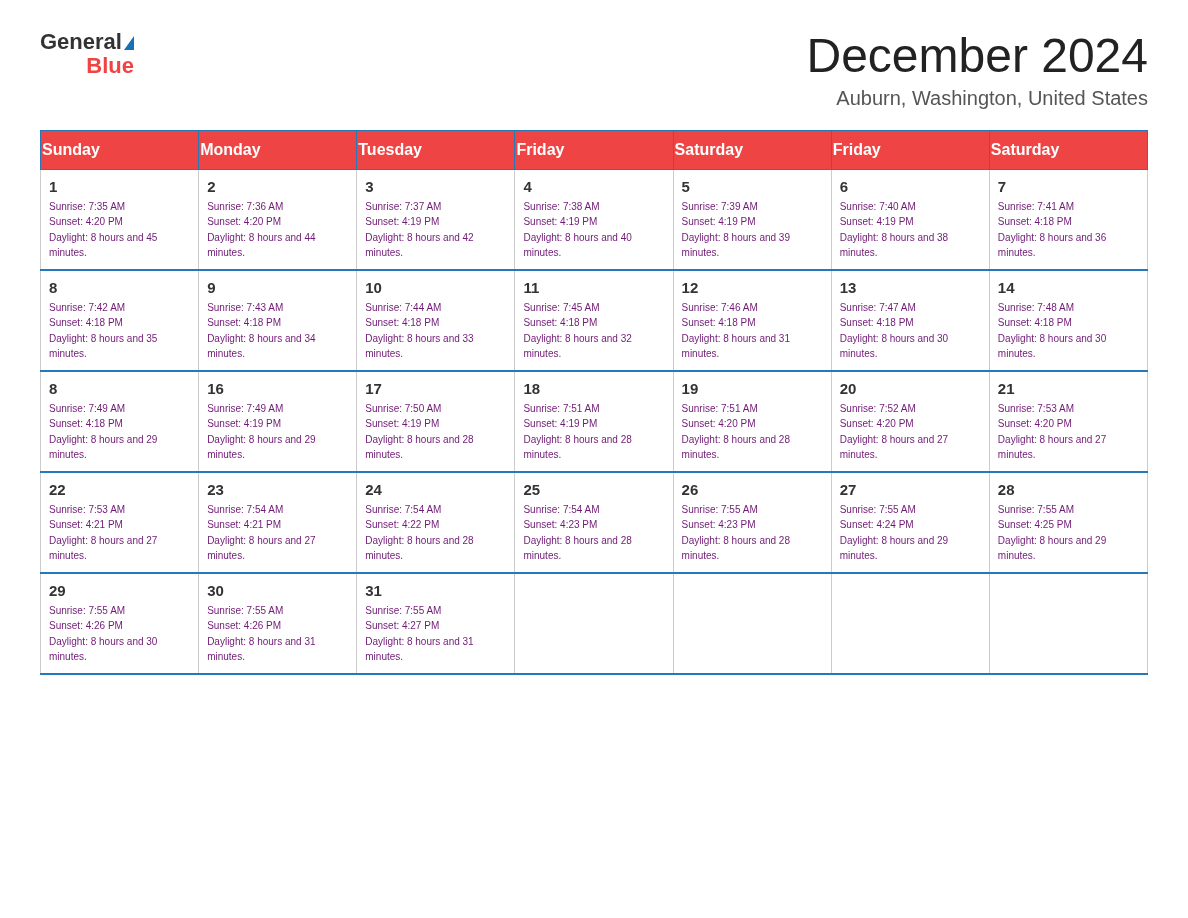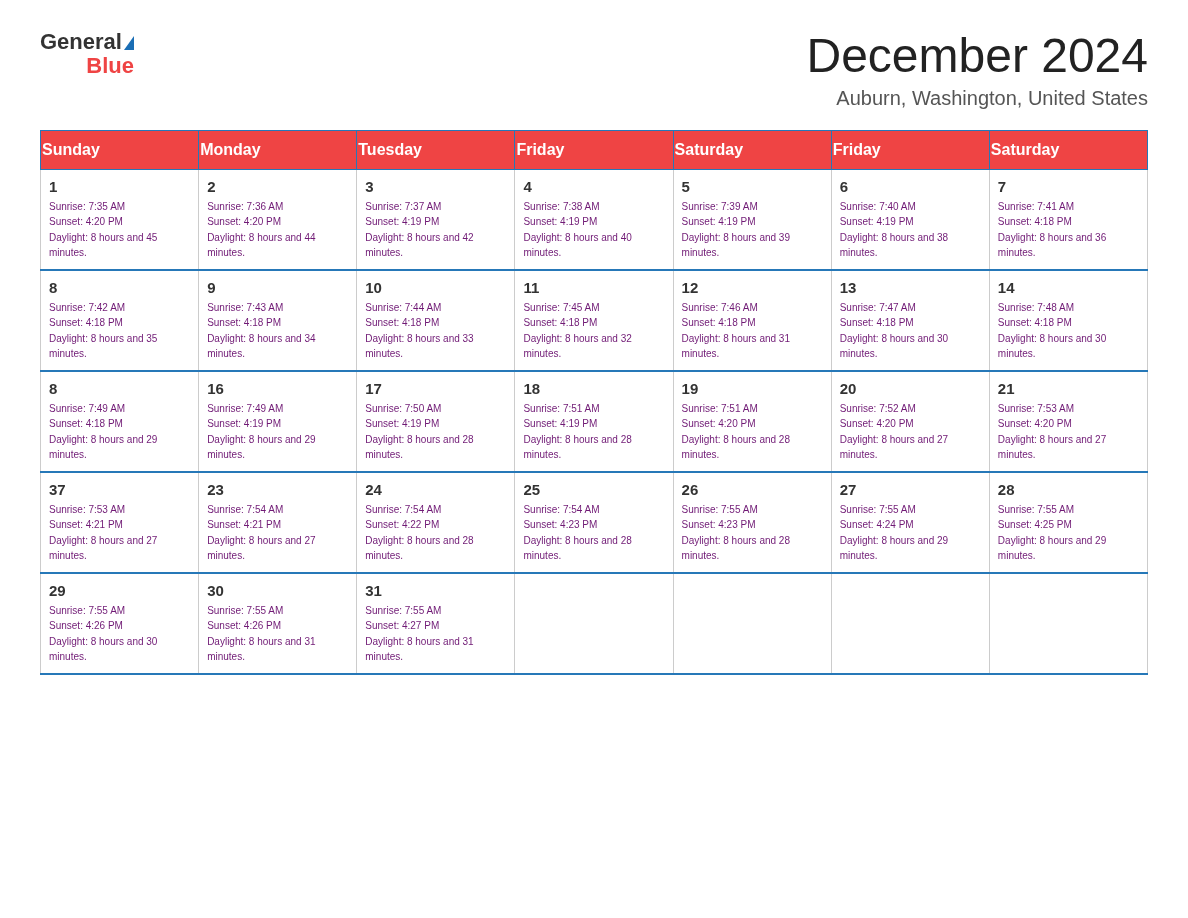--- a/index.html
+++ b/index.html
@@ -212,7 +212,7 @@
       </tr>
       <tr>
         <td>
-          <span class="day-num">37</span>
+          <span class="day-num">22</span>
           <div class="day-info">Sunrise: 7:53 AM<br>Sunset: 4:21 PM<br>Daylight: 8 hours and 27 minutes.</div>
         </td>
         <td>

